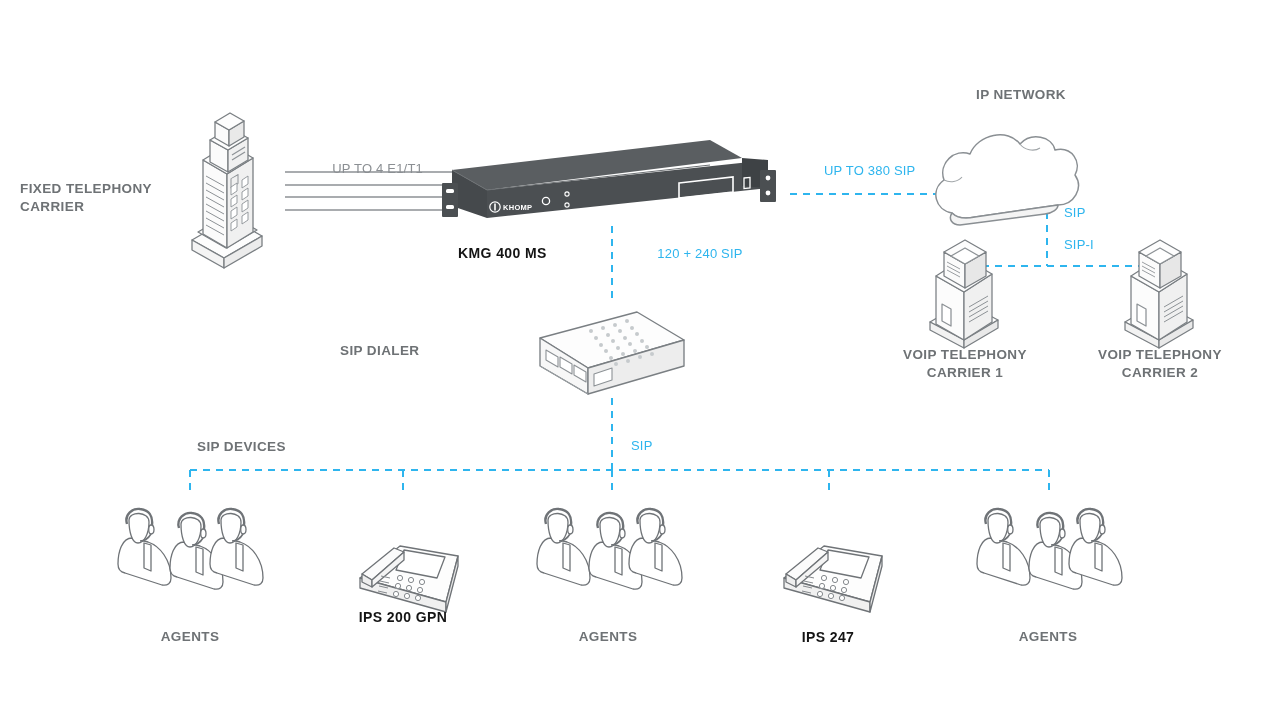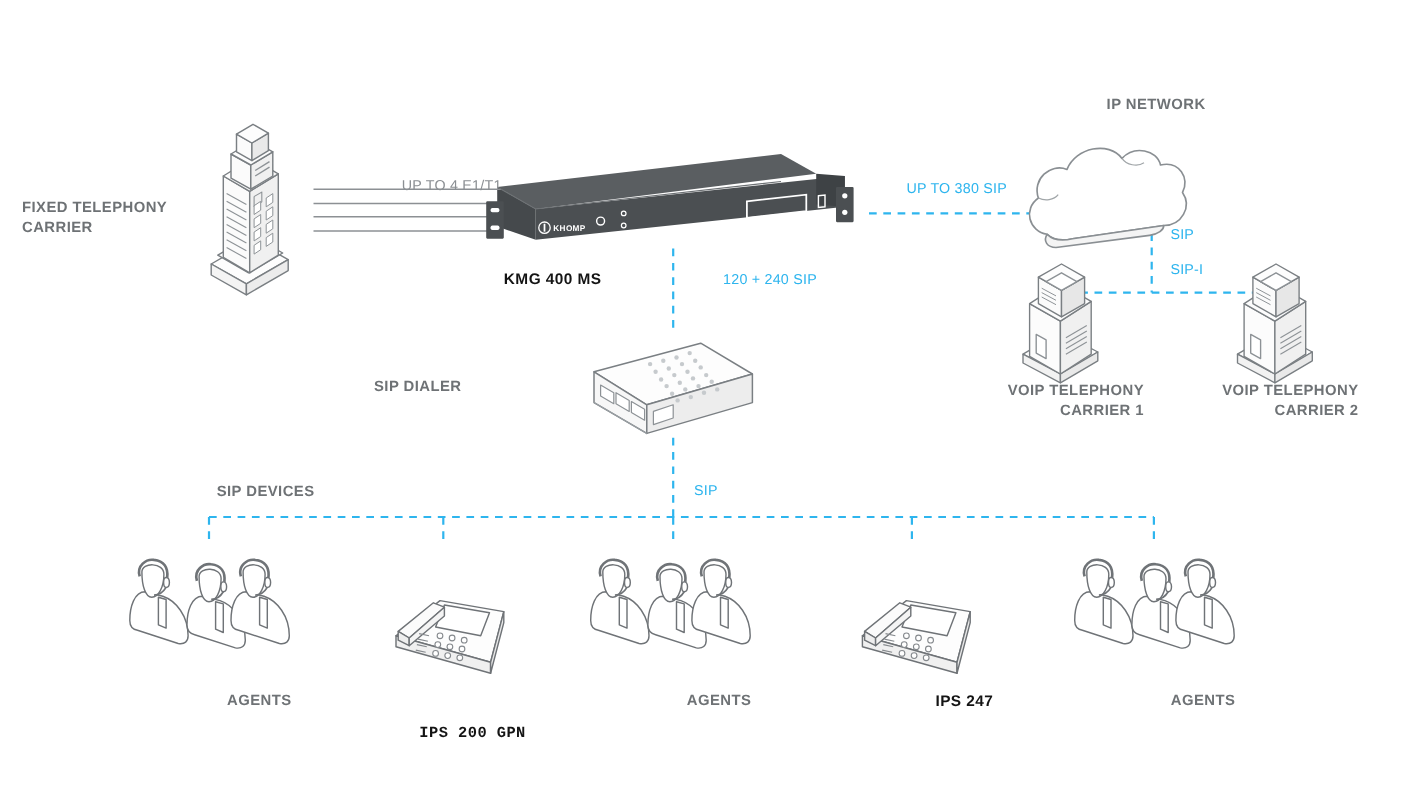--- a/index.html
+++ b/index.html
@@ -39,7 +39,7 @@
   .label-dark  { color: #141414; font-size: 14px; }
   .label-blue  { color: #2eb5ee; font-size: 13px; font-weight: normal; letter-spacing: 0.2px; }
   .ta-right { text-align: left; }
-  .ta-center { text-align: right; }
+  .ta-center { text-align: center; }
   .ta-left { text-align: left; }
 </style>
 </head>

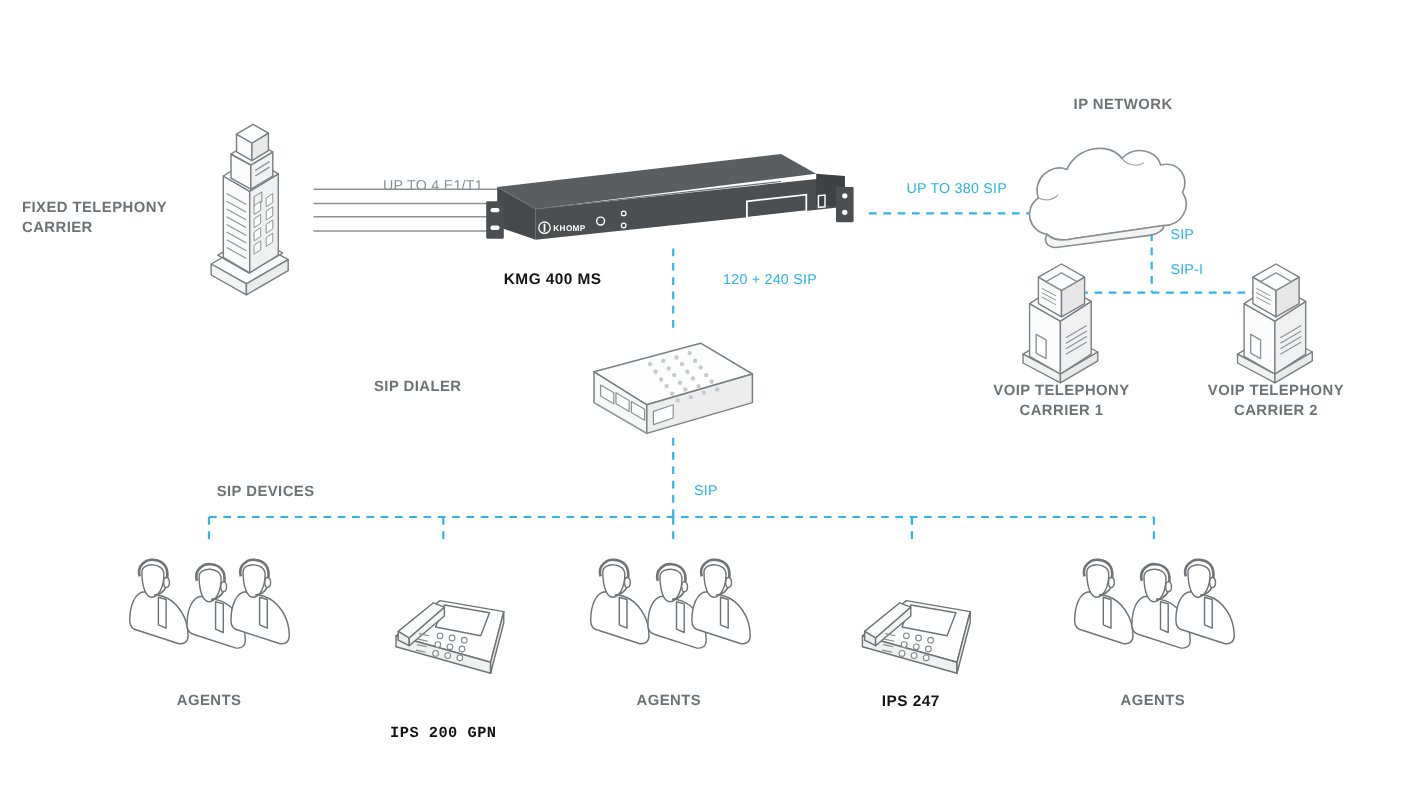--- a/index.html
+++ b/index.html
@@ -438,7 +438,7 @@
   <div class="label label-gray ta-right" style="left:20px; top:180px; width:170px;">FIXED TELEPHONY
 CARRIER</div>
 
-  <div class="label label-blue ta-center" style="left:316px; top:142px; width:140px;">
+  <div class="label label-blue ta-center" style="left:300px; top:142px; width:140px;">
     <span style="color:#8b8f93;">UP TO 4 E1/T1</span>
   </div>
 

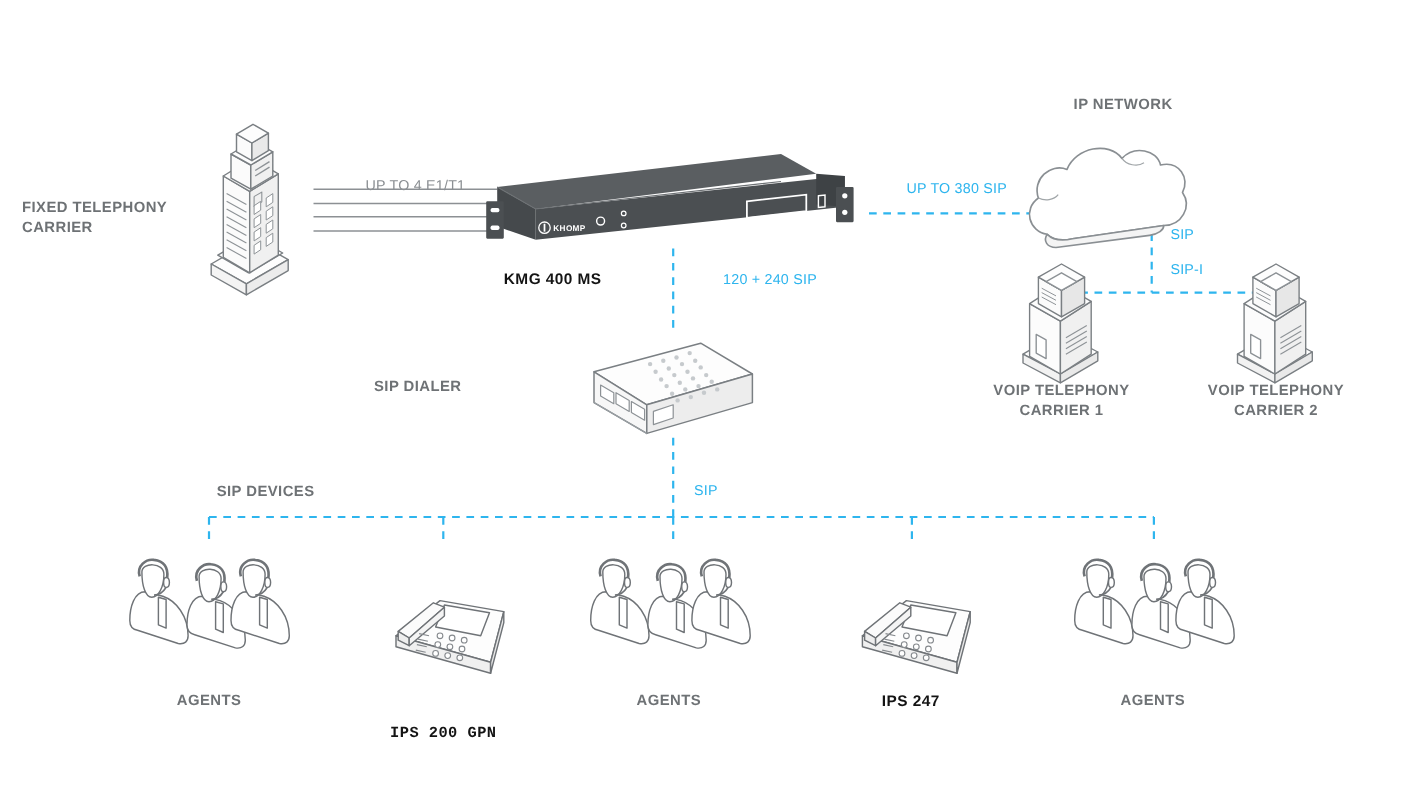--- a/index.html
+++ b/index.html
@@ -467,7 +467,7 @@
 
   <div class="label label-gray ta-center" style="left:115px; top:628px; width:150px;">AGENTS</div>
 
-  <div class="label label-dark ta-center" style="left:328px; top:658px; width:150px;font-family:Liberation Mono, monospace;">IPS 200 GPN</div>
+  <div class="label label-dark ta-center" style="left:328px; top:608px; width:150px;">IPS 200 GPN</div>
 
   <div class="label label-gray ta-center" style="left:533px; top:628px; width:150px;">AGENTS</div>
 

